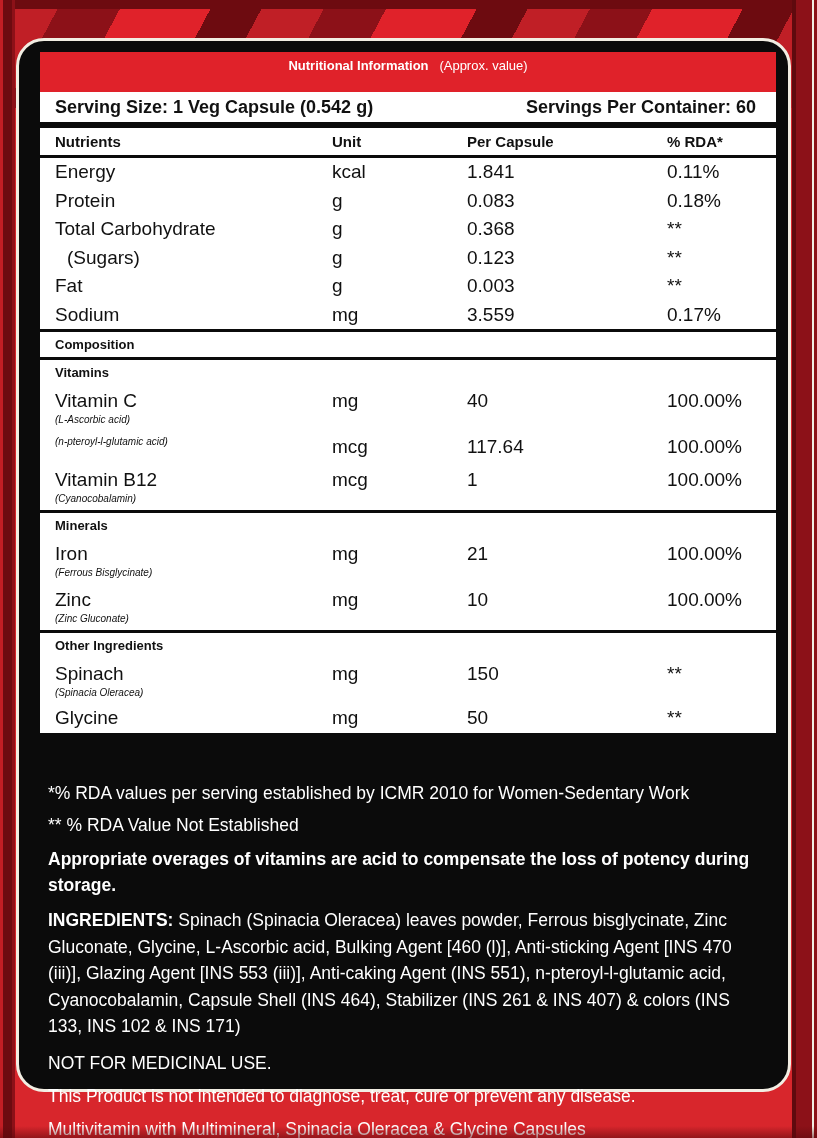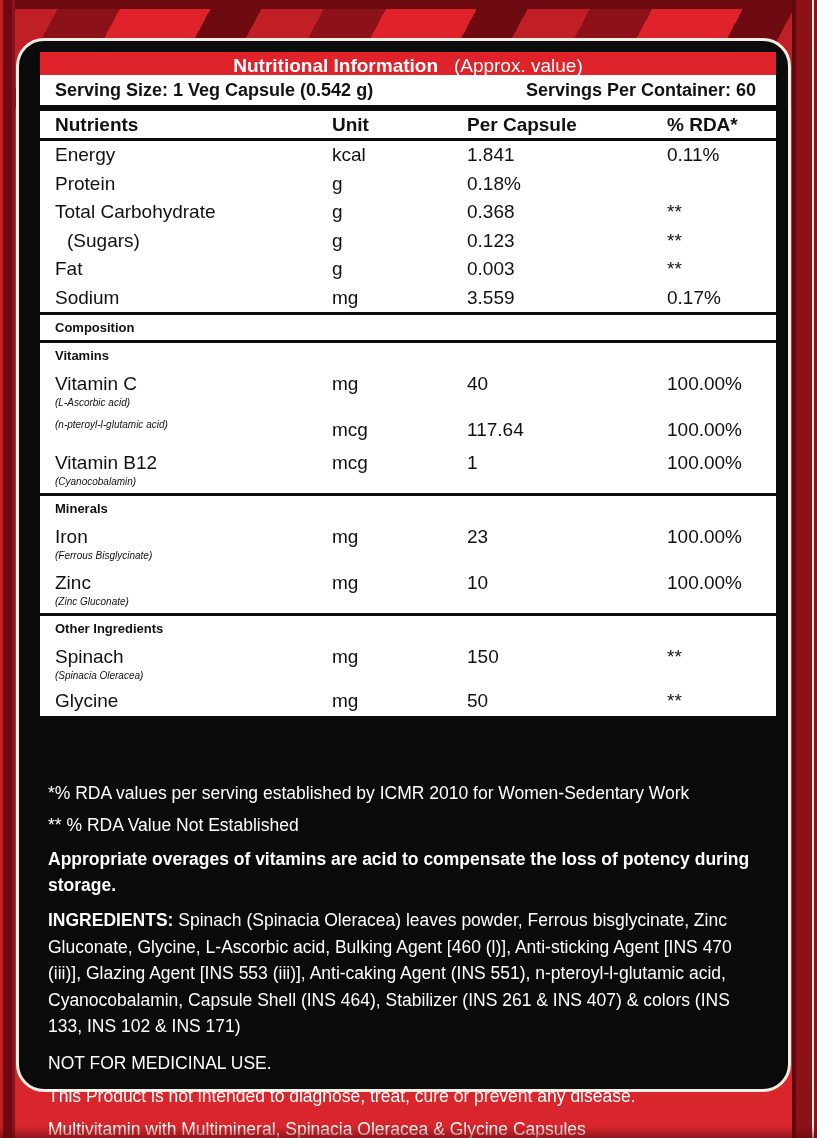--- a/index.html
+++ b/index.html
@@ -40,8 +40,8 @@
     background:#ffffff;color:#111;
   }
   .red-bar{
-    height:23px;line-height:28px;background:#e0222a;color:#fff;
-    text-align:center;font-size:19px;
+    height:40px;line-height:28px;background:#e0222a;color:#fff;
+    text-align:center;font-size:13px;
   }
   .red-bar b{font-weight:bold;}
   .red-bar span{font-weight:normal;}

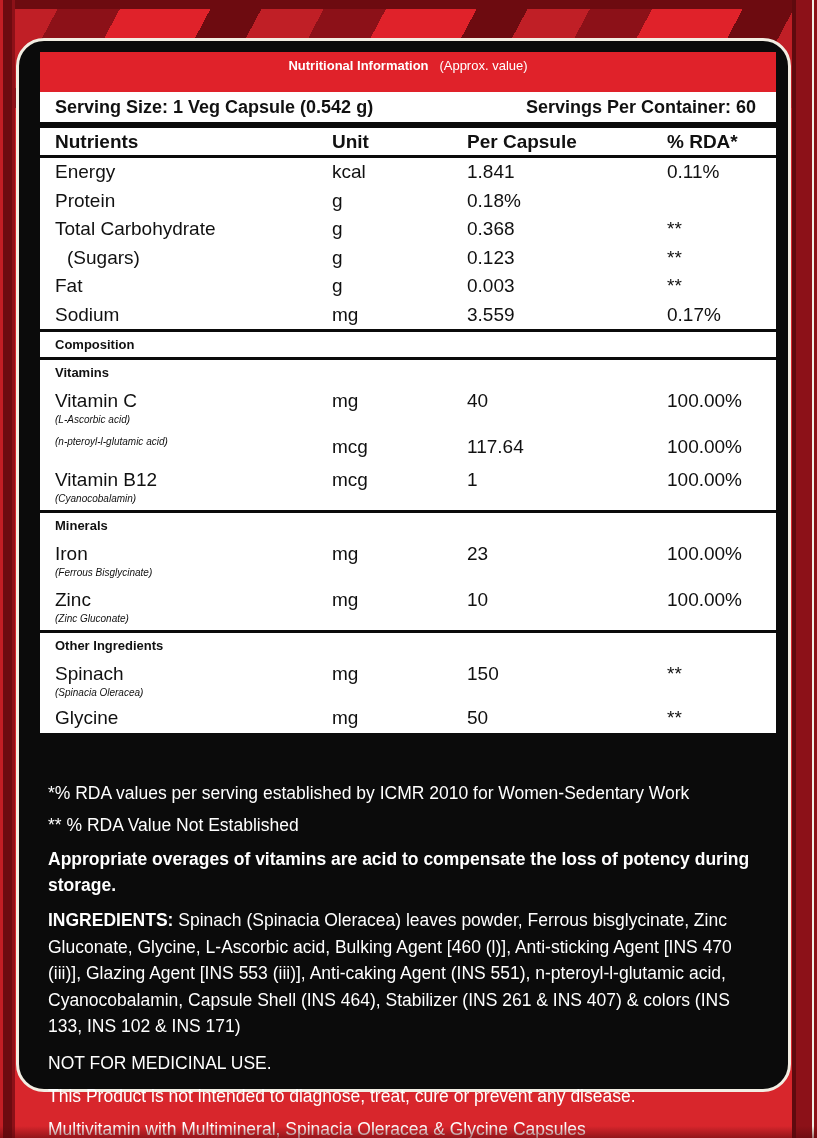--- a/index.html
+++ b/index.html
@@ -52,7 +52,7 @@
   }
   .cols{
     display:grid;grid-template-columns:277px 135px 200px auto;
-    height:27px;align-items:center;font-weight:bold;font-size:19px;
+    height:27px;align-items:center;font-weight:bold;font-size:15px;
     padding-left:15px;border-bottom:3px solid #0b0b0b;
   }
   .row{

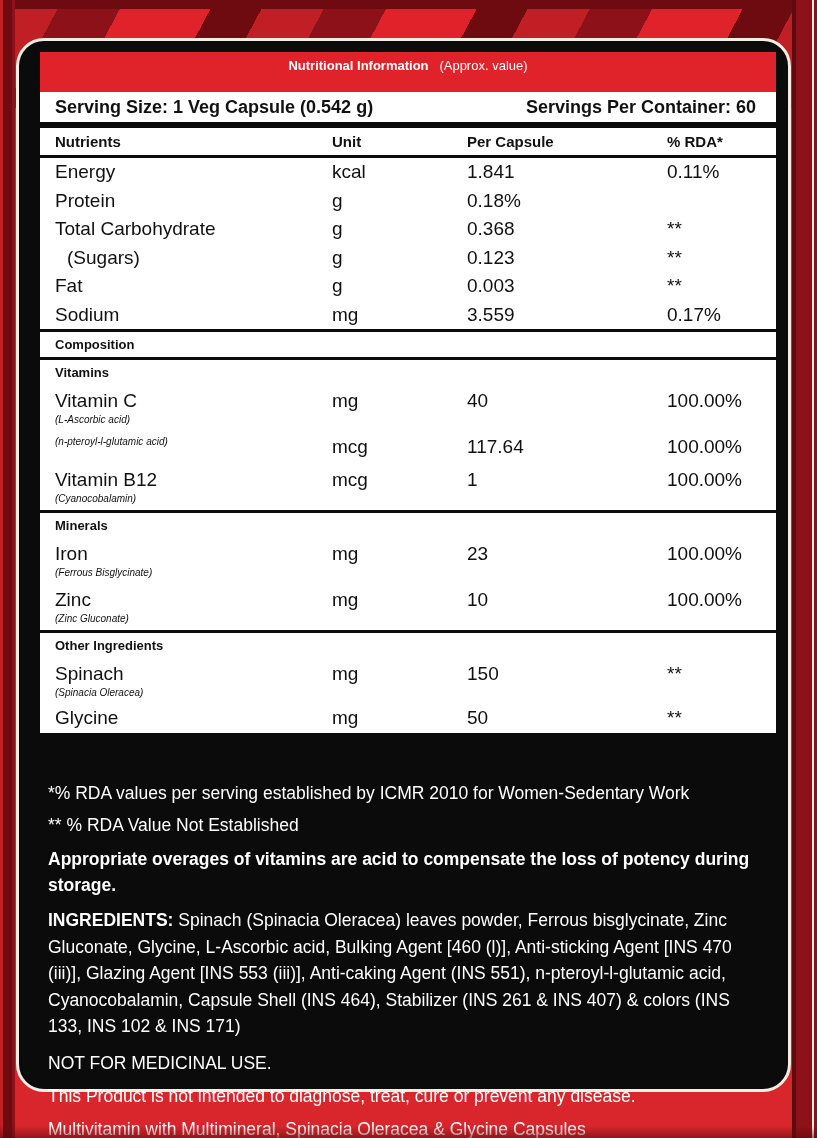--- a/index.html
+++ b/index.html
@@ -122,6 +122,7 @@
             <div>Protein</div>
           </span>
           <span class="cell c-unit">g</span>
+          <span class="cell c-val">0.083</span>
           <span class="cell c-rda">0.18%</span>
         </div>
         <div class="row">

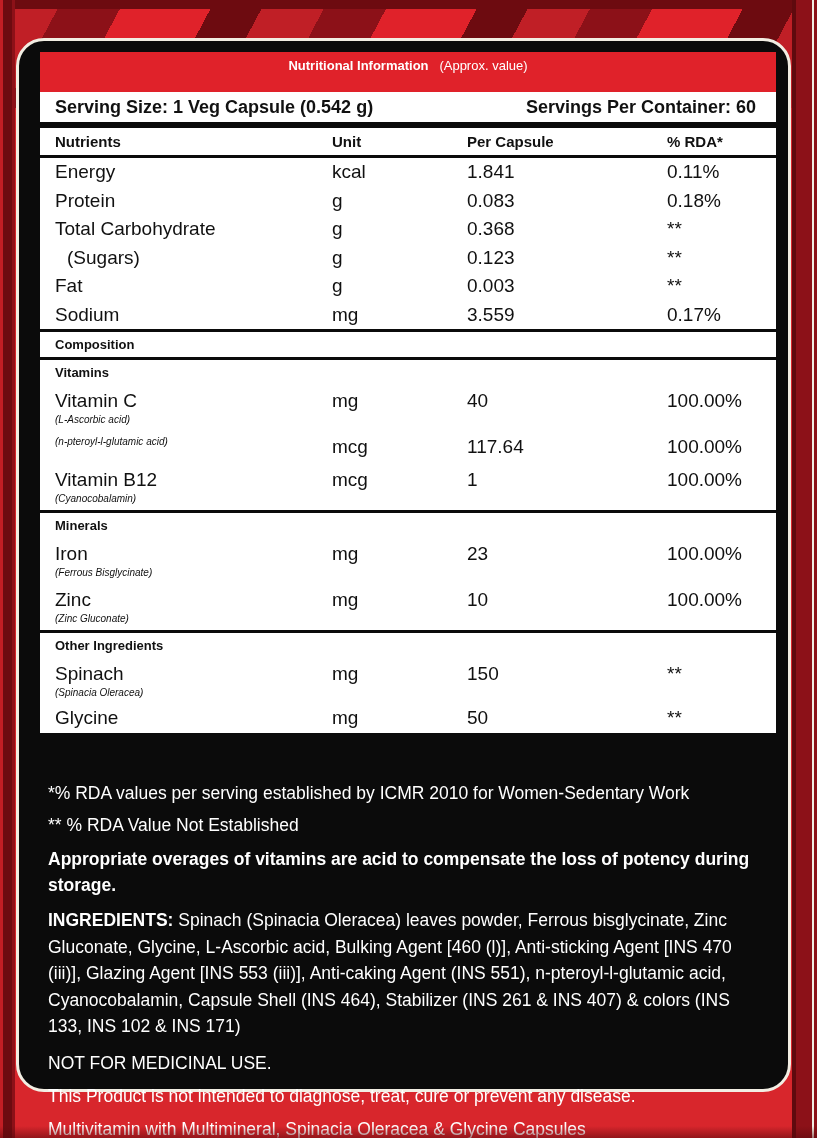--- a/index.html
+++ b/index.html
@@ -199,7 +199,7 @@
               <div class="sub">(Ferrous Bisglycinate)</div>
             </span>
             <span class="cell c-unit">mg</span>
-            <span class="cell c-val">23</span>
+            <span class="cell c-val">21</span>
             <span class="cell c-rda">100.00%</span>
           </div>
           <div class="row with-sub">

